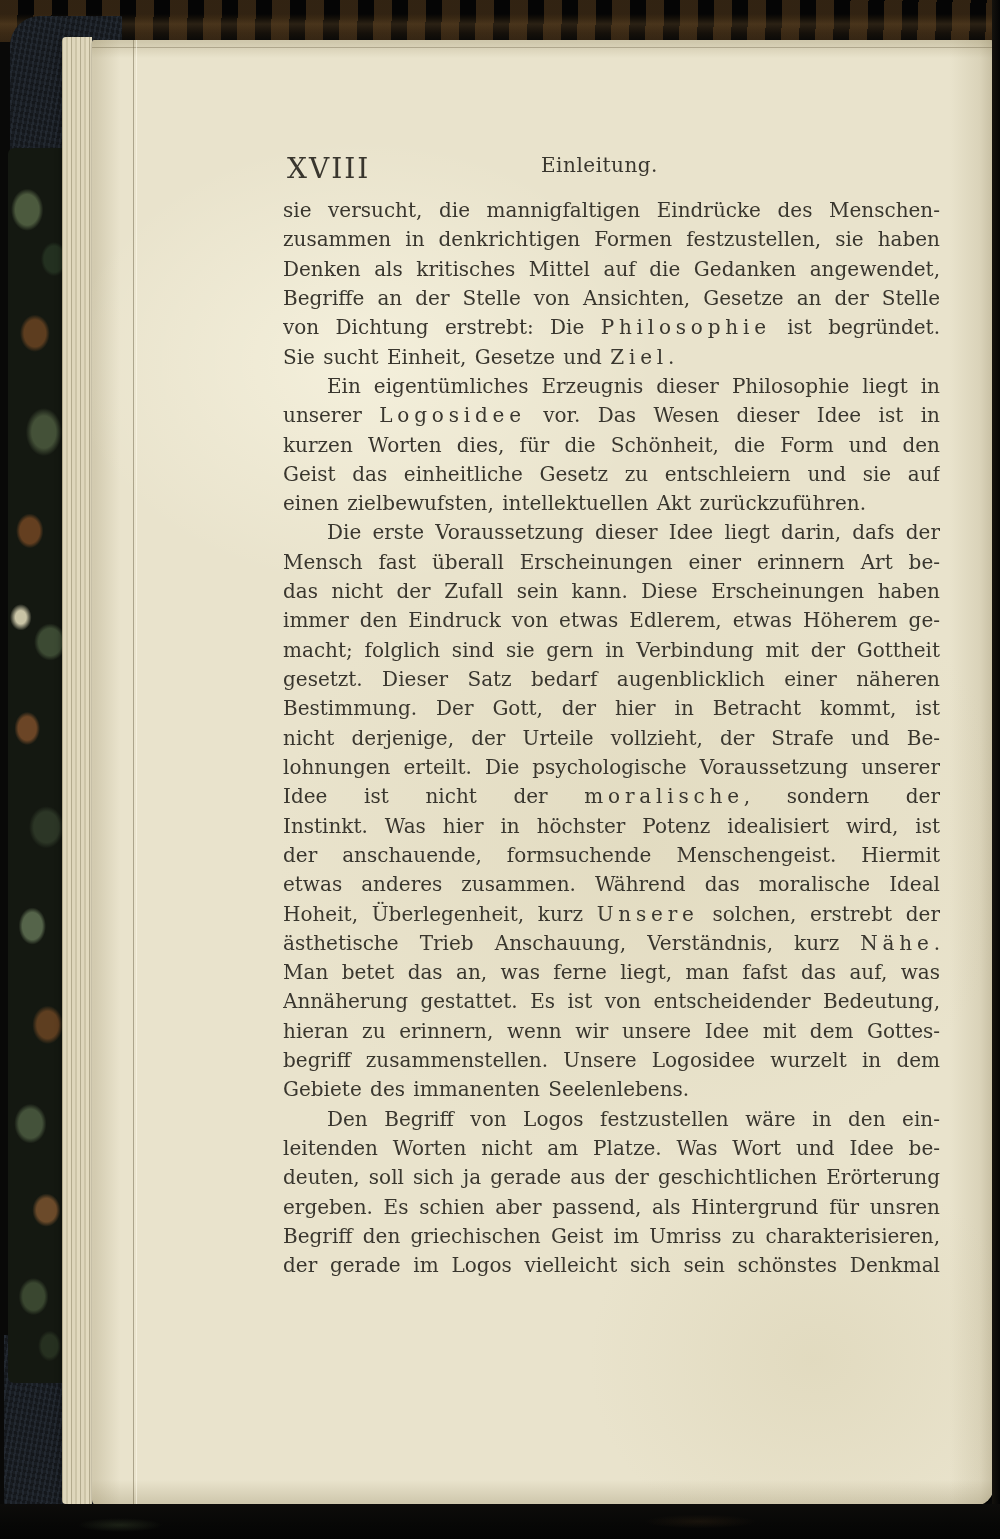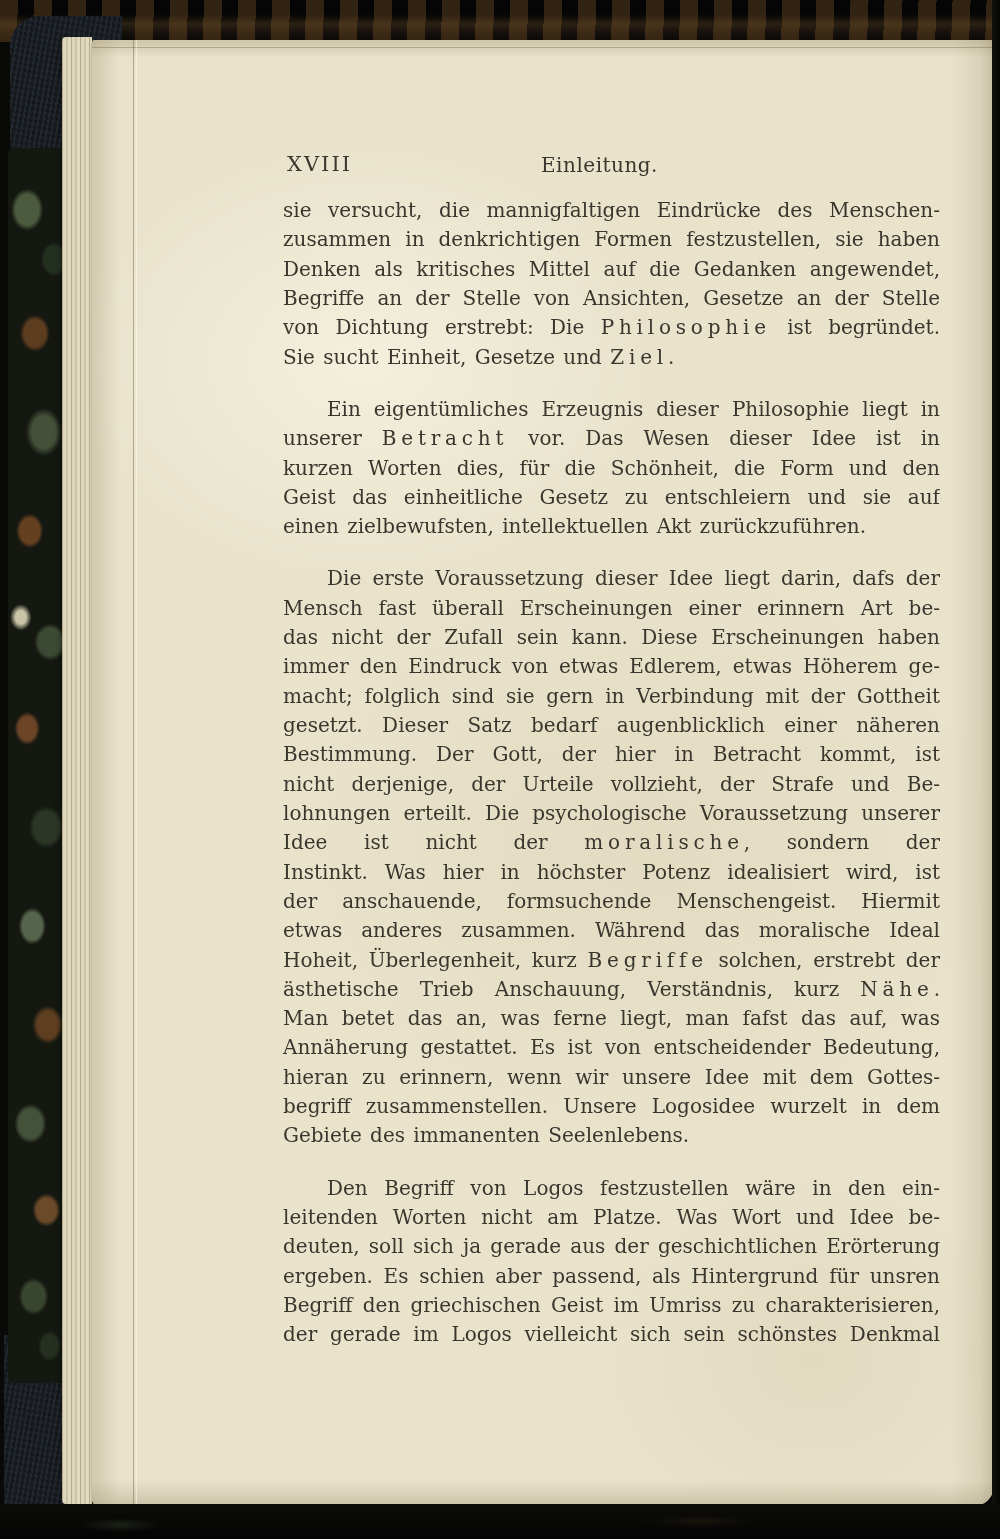--- a/index.html
+++ b/index.html
@@ -69,7 +69,7 @@
 
   
   .page-header{position:absolute;left:191px;top:112px;width:657px;height:30px;color:var(--c-ink,#39362e);}
-  .page-number{position:absolute;left:4px;top:0;font-size:21px;letter-spacing:2px;}
+  .page-number{position:absolute;left:4px;top:0;font-size:28px;letter-spacing:2px;}
   .running-title{position:absolute;left:50%;transform:translateX(-50%);margin-left:-12px;top:1px;font-size:20px;letter-spacing:.5px;}
 
   

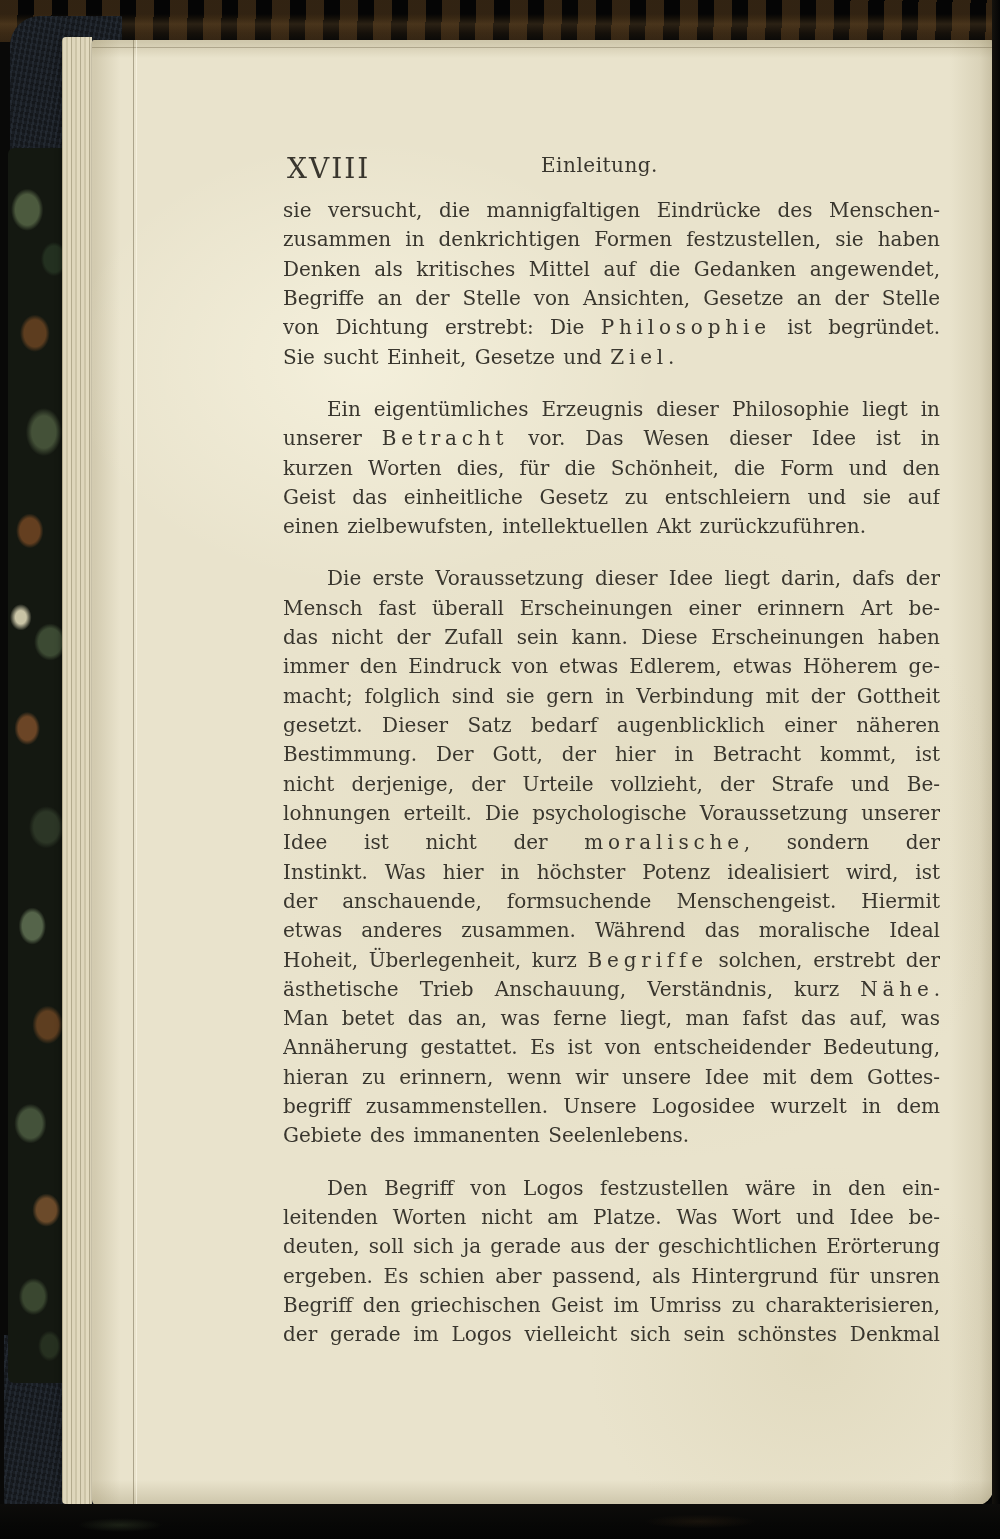--- a/index.html
+++ b/index.html
@@ -77,7 +77,7 @@
     font-size:20px;line-height:29.32px;word-spacing:2px;}
   .line{height:29.32px;overflow:hidden;white-space:normal;}
   .line.just{text-align:justify;text-align-last:justify;text-justify:inter-word;}
-  .line.ind{text-indent:44px;margin-top:23px;}
+  .line.ind{text-indent:44px;}
   .gesperrt{letter-spacing:.24em;}
 </style>
 </head>

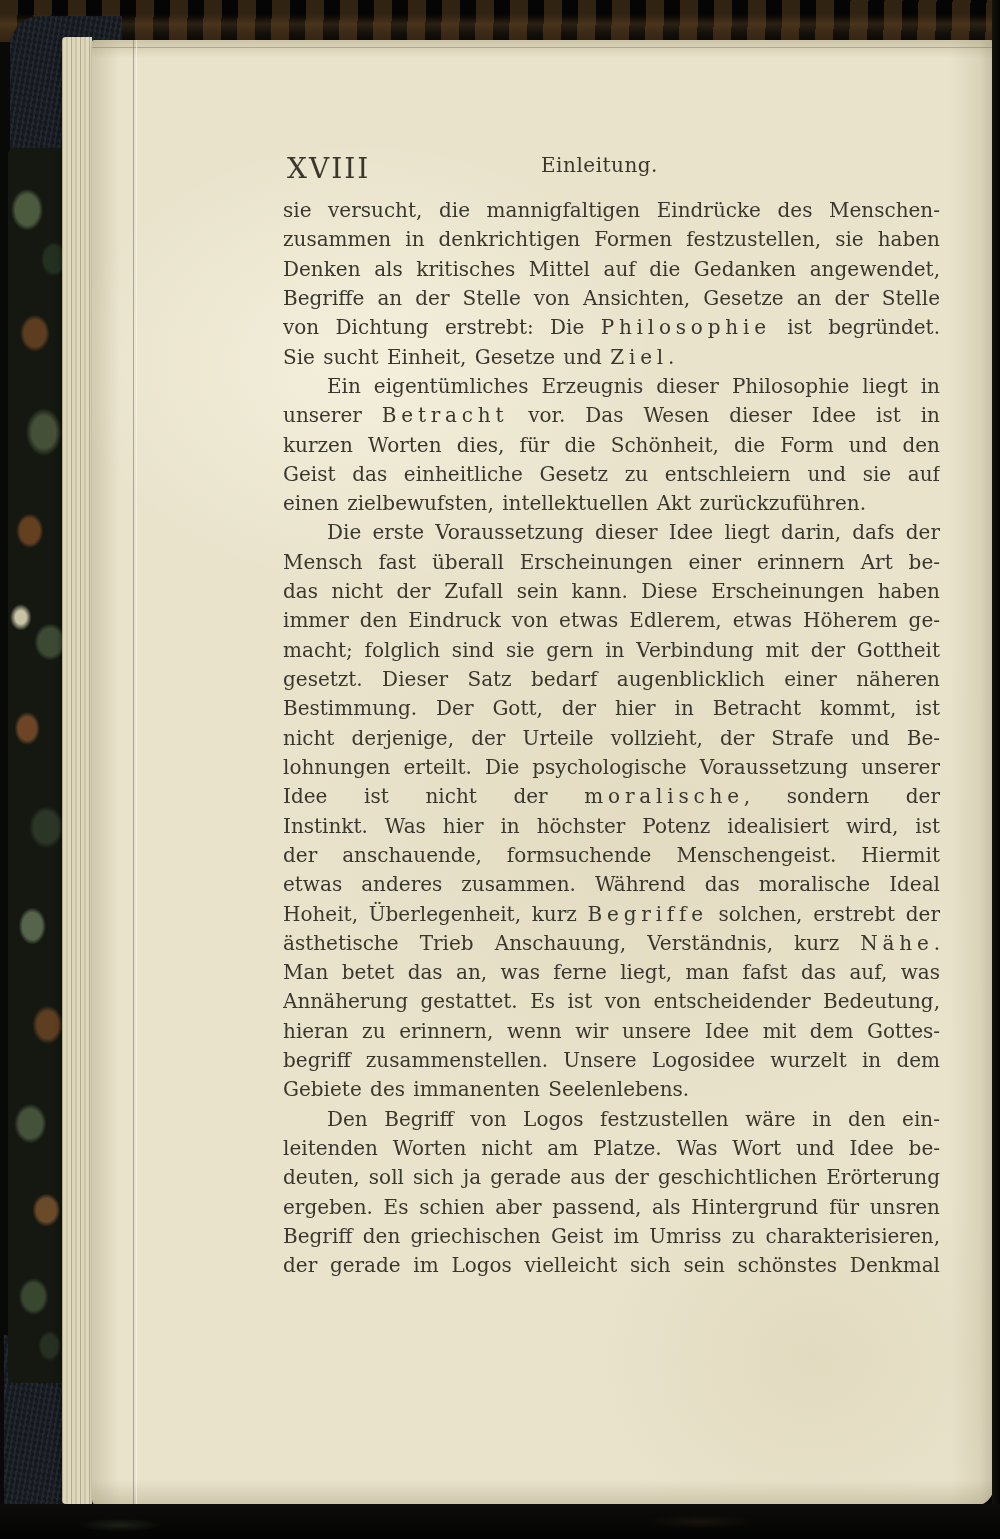--- a/index.html
+++ b/index.html
@@ -111,7 +111,7 @@
         </div>
         <div>
           <div class="line just ind"><span>Ein eigentümliches Erzeugnis dieser Philosophie liegt in</span></div>
-          <div class="line just"><span>unserer </span><span class="gesperrt">Betracht</span><span> vor. Das Wesen dieser Idee ist in</span></div>
+          <div class="line just"><span>unserer </span><span class="gesperrt">Logosidee</span><span> vor. Das Wesen dieser Idee ist in</span></div>
           <div class="line just"><span>kurzen Worten dies, für die Schönheit, die Form und den</span></div>
           <div class="line just"><span>Geist das einheitliche Gesetz zu entschleiern und sie auf</span></div>
           <div class="line"><span>einen zielbewufsten, intellektuellen Akt zurückzuführen.</span></div>

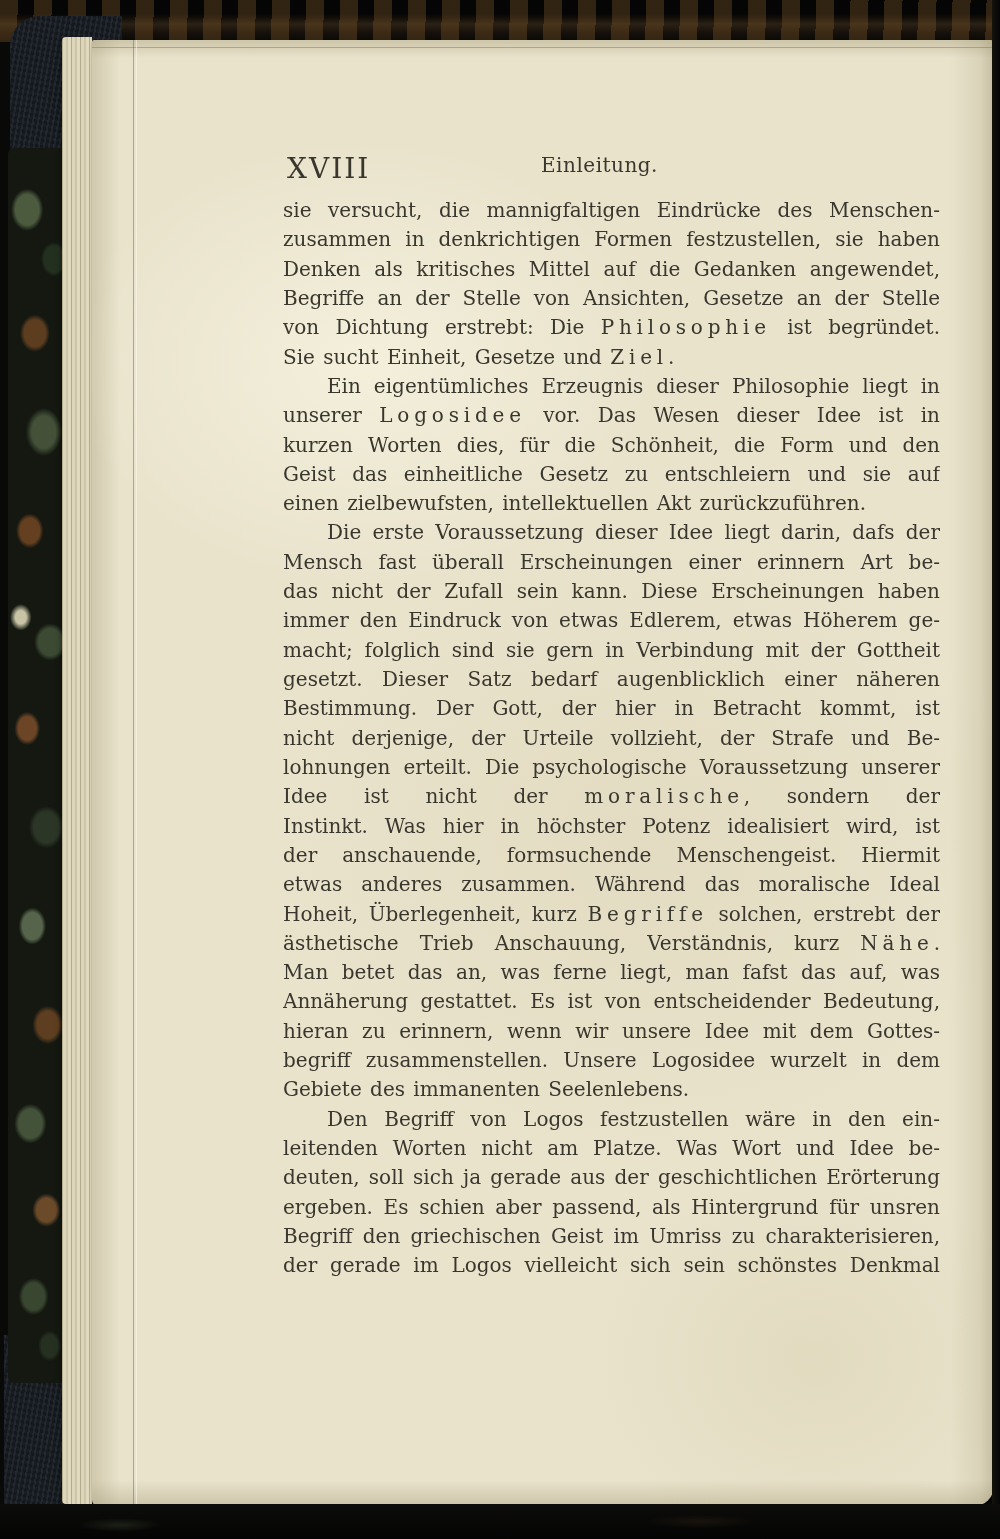--- a/index.html
+++ b/index.html
@@ -130,7 +130,7 @@
           <div class="line just"><span>Instinkt. Was hier in höchster Potenz idealisiert wird, ist</span></div>
           <div class="line just"><span>der anschauende, formsuchende Menschengeist. Hiermit hängt</span></div>
           <div class="line just"><span>etwas anderes zusammen. Während das moralische Ideal</span></div>
-          <div class="line just"><span>Hoheit, Überlegenheit, kurz </span><span class="gesperrt">Begriffe</span><span> solchen, erstrebt der</span></div>
+          <div class="line just"><span>Hoheit, Überlegenheit, kurz </span><span class="gesperrt">Unsere</span><span> solchen, erstrebt der</span></div>
           <div class="line just"><span>ästhetische Trieb Anschauung, Verständnis, kurz </span><span class="gesperrt">Nähe</span><span>.</span></div>
           <div class="line just"><span>Man betet das an, was ferne liegt, man fafst das auf, was</span></div>
           <div class="line just"><span>Annäherung gestattet. Es ist von entscheidender Bedeutung,</span></div>

